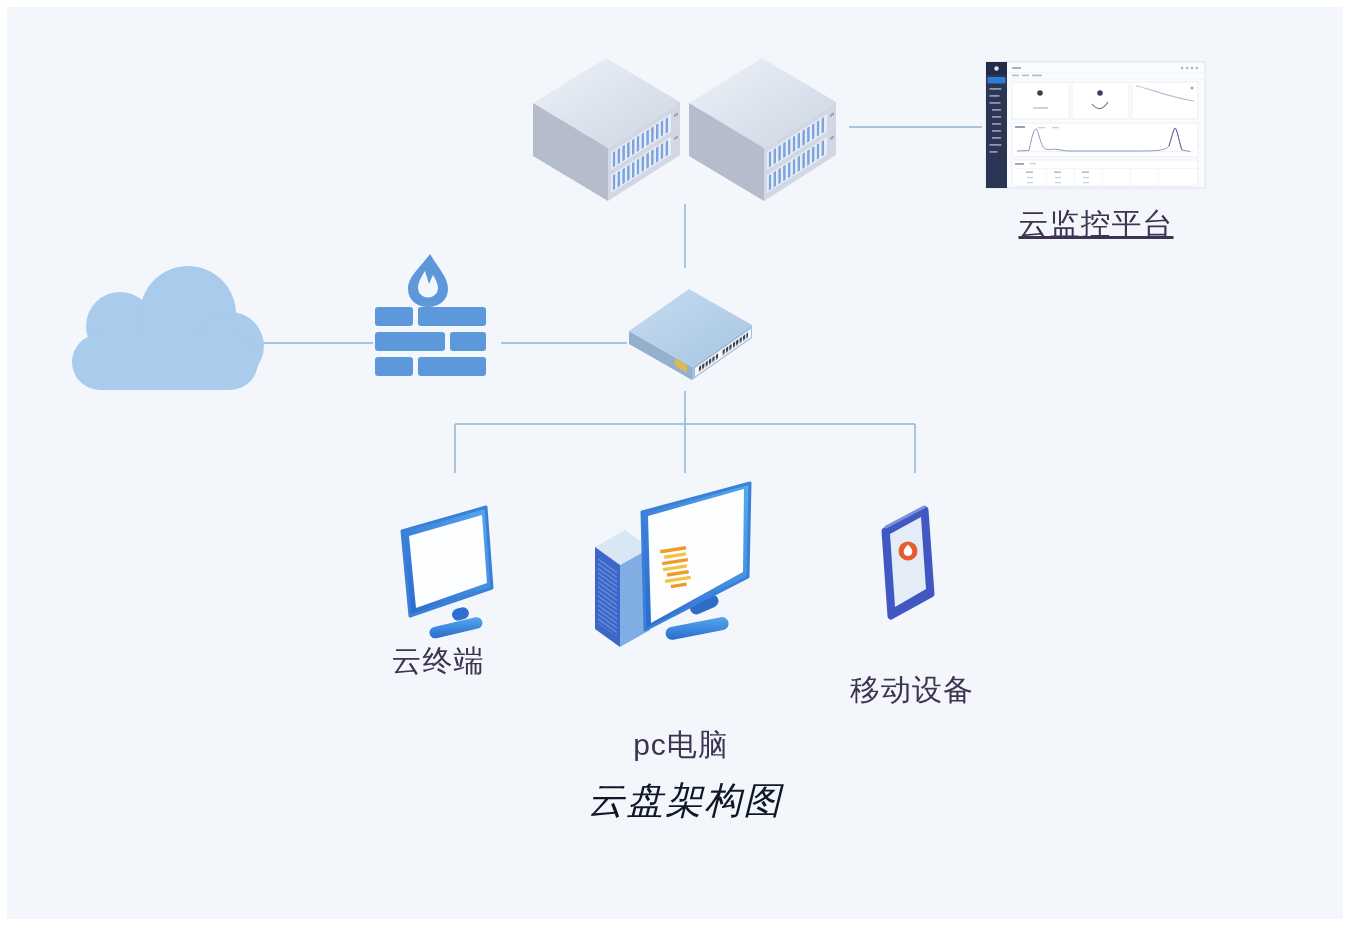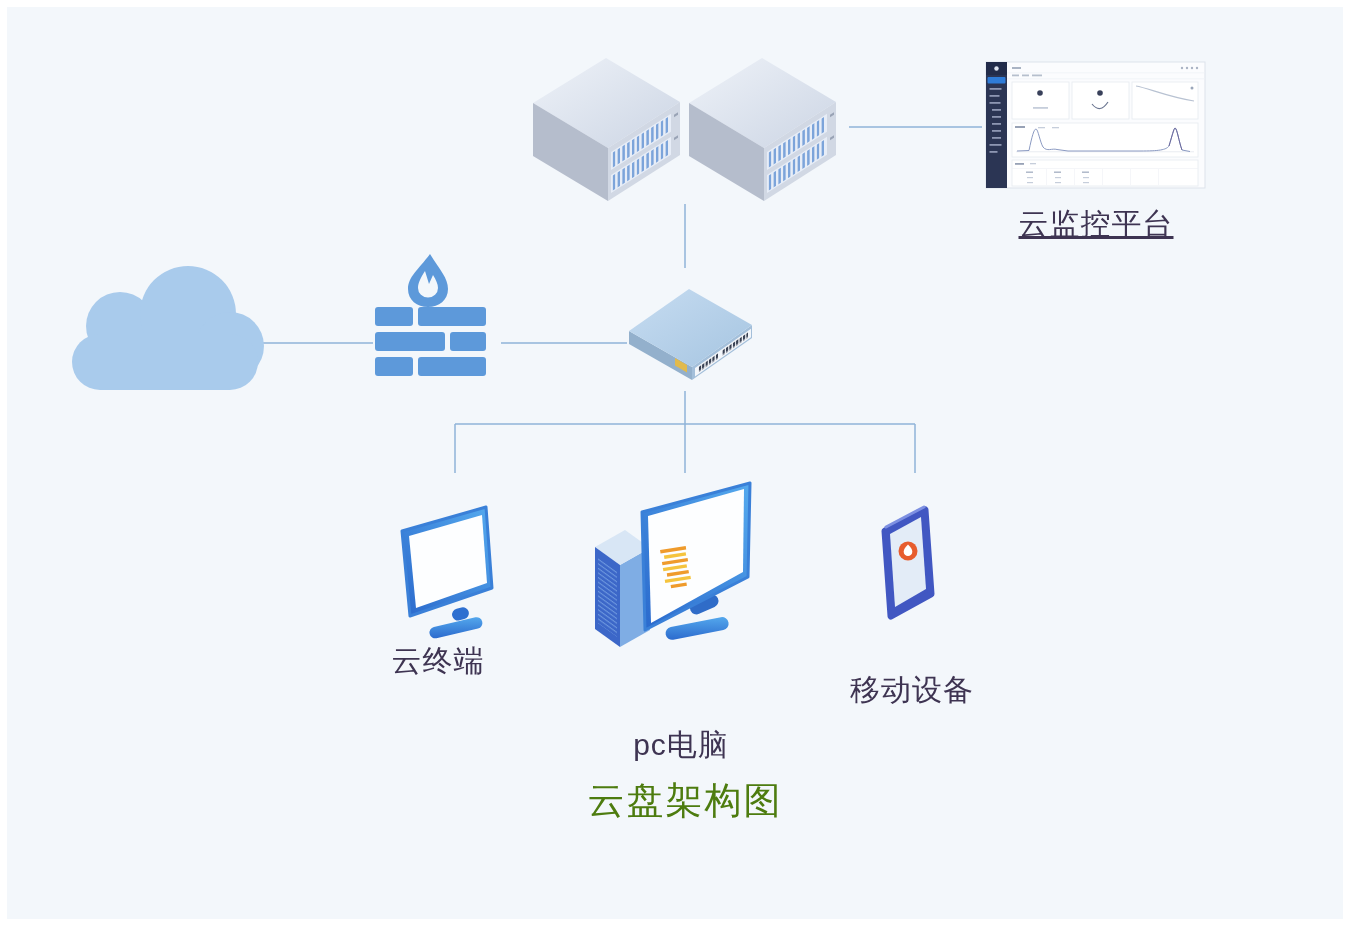--- a/index.html
+++ b/index.html
@@ -16,8 +16,8 @@
     text-align:center;letter-spacing:1px;white-space:nowrap;
   }
   .title{
-    position:absolute;font-size:37px;line-height:1.1;color:#4d7c0f;
-    text-align:center;letter-spacing:2px;white-space:nowrap;
+    position:absolute;font-size:37px;line-height:1.1;color:#0f172a;
+    text-align:center;letter-spacing:2px;white-space:nowrap;font-style:italic;
   }
 </style>
 </head>

